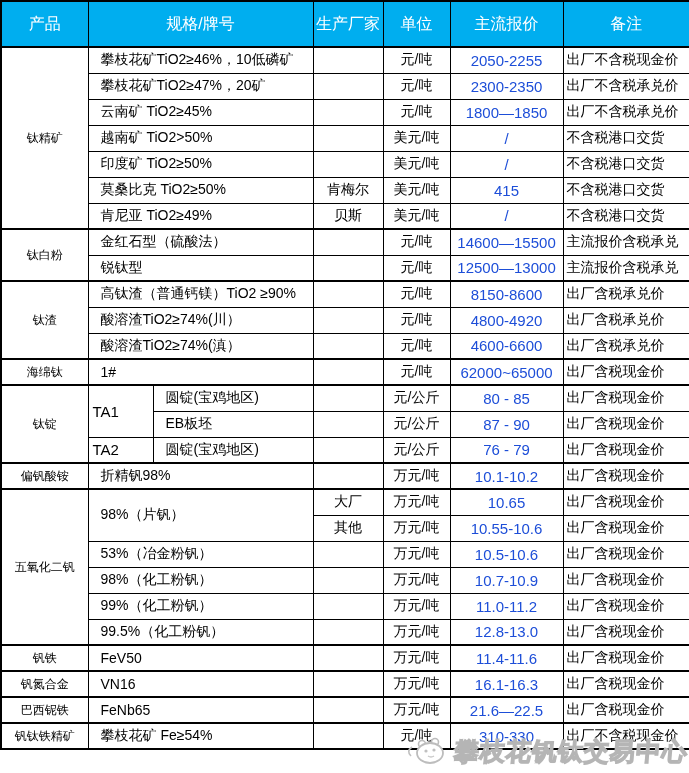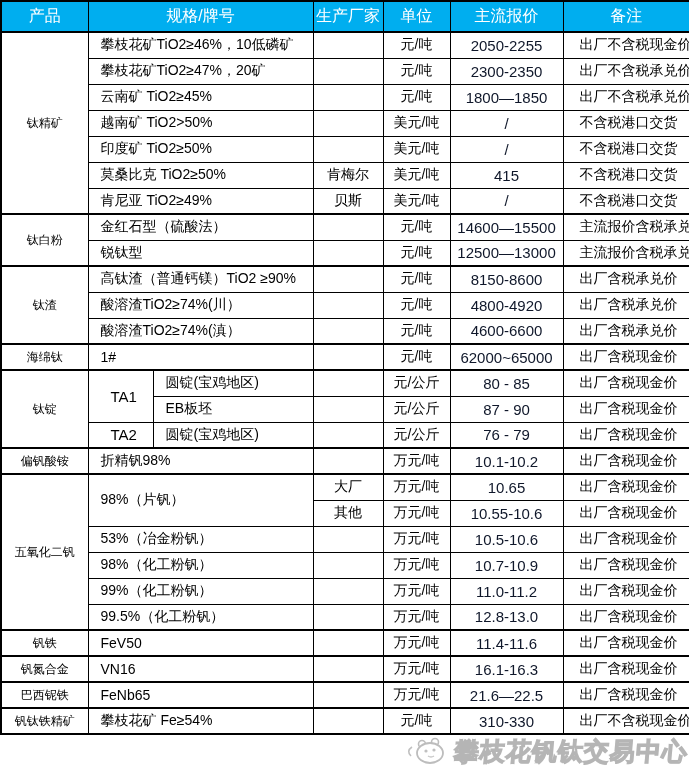--- a/index.html
+++ b/index.html
@@ -8,7 +8,7 @@
   table{border-collapse:collapse;table-layout:fixed;width:687px;margin:0;
         border:2px solid #000;}
   th,td{border:1px solid #000;overflow:hidden;white-space:nowrap;padding:0;}
-  thead tr{height:31px;}
+  thead tr{height:46px;}
   thead th{background:#00aeef;color:#fff;font-weight:normal;font-size:16px;text-align:center;}
   tbody tr{height:26px;}
   tbody td{font-size:15px;color:#000;}

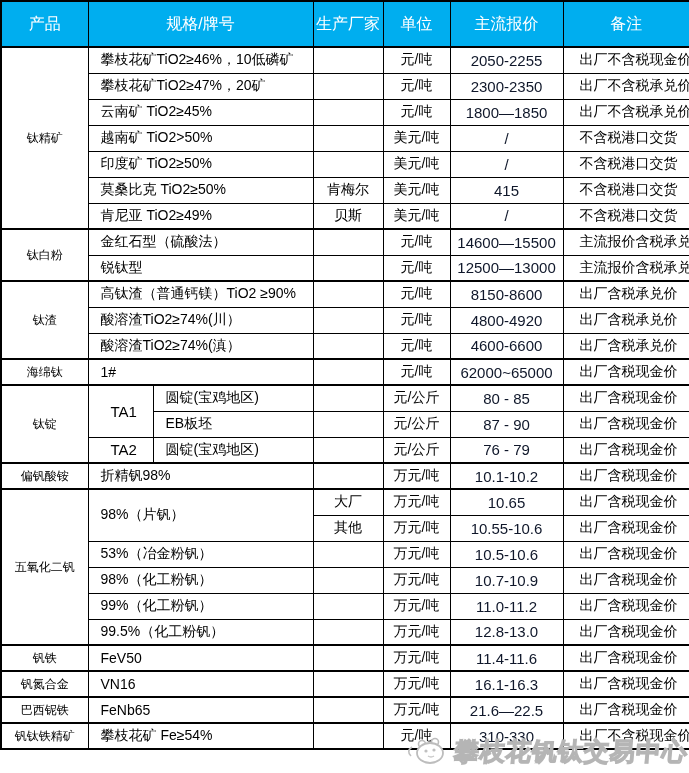--- a/index.html
+++ b/index.html
@@ -17,7 +17,7 @@
   td.spec{text-align:left;padding-left:12px;font-size:14px;}
   td.maker{text-align:center;font-size:14px;}
   td.unit{text-align:center;font-size:14px;}
-  td.price{text-align:center;color:#0f172a;font-size:15px;}
+  td.price{text-align:center;color:#1d4ed8;font-size:15px;}
   td.note{text-align:left;padding-left:16px;font-size:14px;}
   tr.g td{border-top:2px solid #000;}
   .watermark{position:absolute;top:733px;right:0;height:36px;display:flex;

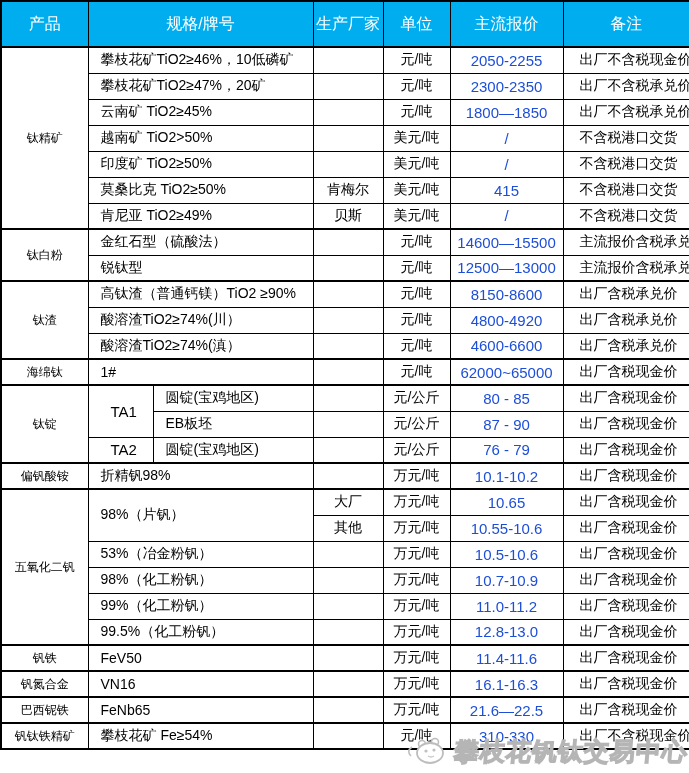--- a/index.html
+++ b/index.html
@@ -18,7 +18,7 @@
   td.maker{text-align:center;font-size:14px;}
   td.unit{text-align:center;font-size:14px;}
   td.price{text-align:center;color:#1d4ed8;font-size:15px;}
-  td.note{text-align:left;padding-left:16px;font-size:14px;}
+  td.note{text-align:left;padding-left:3px;font-size:14px;}
   tr.g td{border-top:2px solid #000;}
   .watermark{position:absolute;top:733px;right:0;height:36px;display:flex;
              align-items:center;gap:5px;padding-right:1px;}

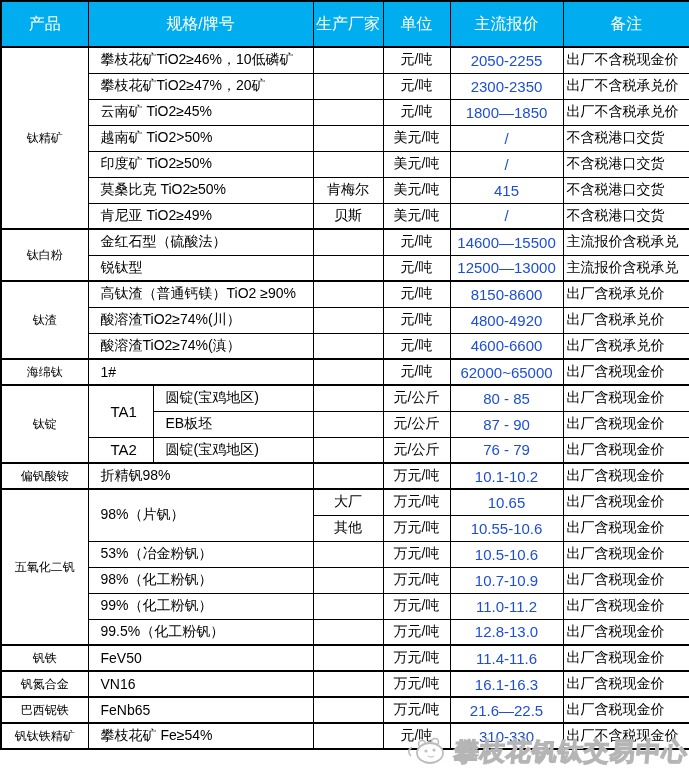--- a/index.html
+++ b/index.html
@@ -13,7 +13,7 @@
   tbody tr{height:26px;}
   tbody td{font-size:15px;color:#000;}
   td.product{text-align:center;font-size:12px;}
-  td.grade{text-align:left;padding-left:22px;font-size:15px;margin-top:48px;}
+  td.grade{text-align:left;padding-left:4px;font-size:15px;margin-top:48px;}
   td.spec{text-align:left;padding-left:12px;font-size:14px;}
   td.maker{text-align:center;font-size:14px;}
   td.unit{text-align:center;font-size:14px;}

